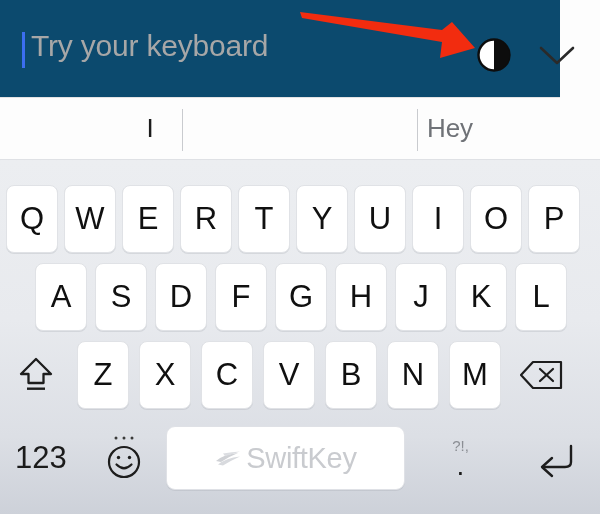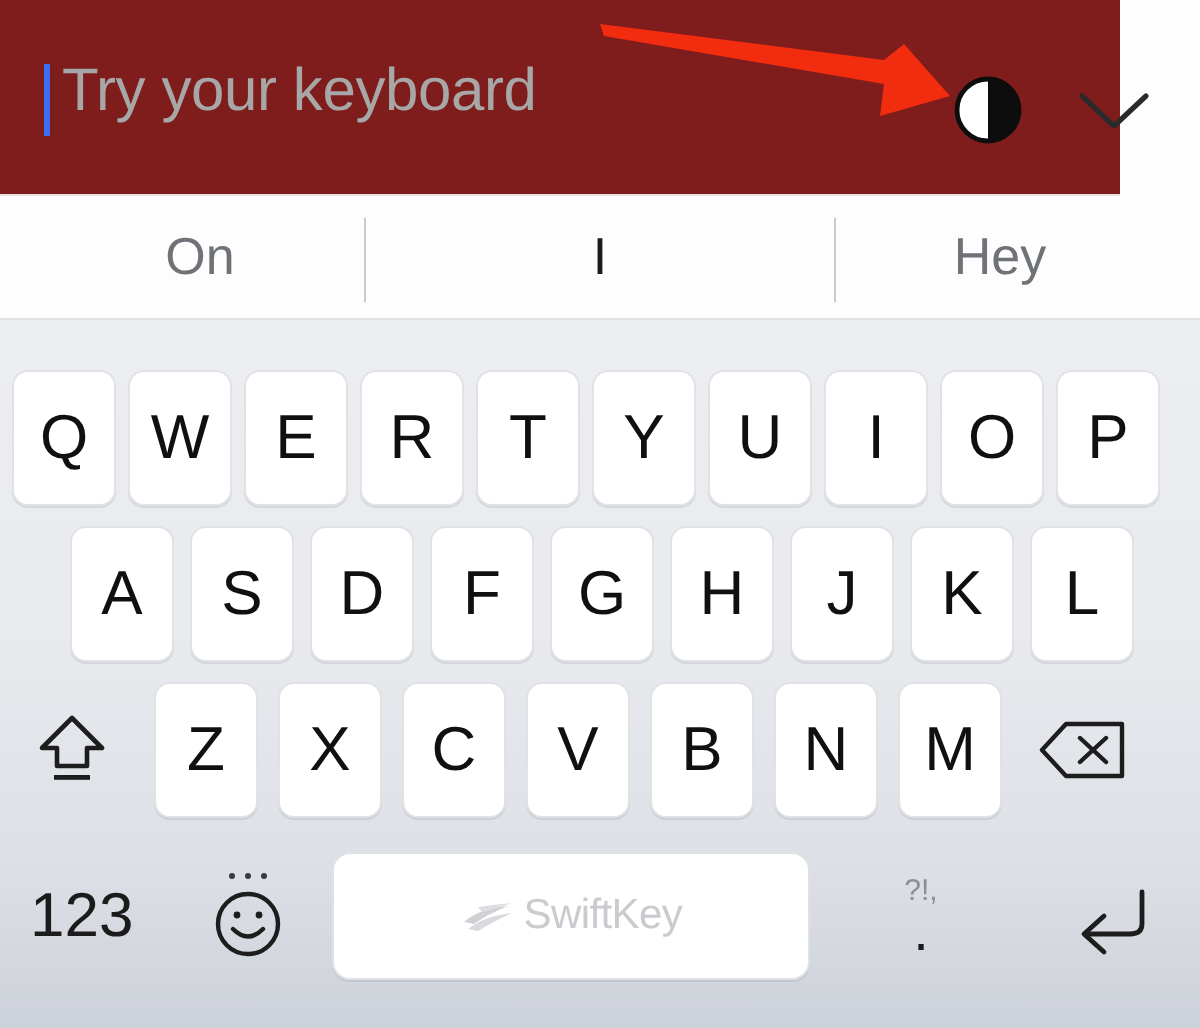--- a/index.html
+++ b/index.html
@@ -25,7 +25,7 @@
     left: 0; top: 0;
     width: 560px;
     height: 98px;
-    background: #7f1d1d;
+    background: #0c4a6e;
     border-bottom: 1px solid #e3e3e4;
     box-sizing: border-box;
     text-align: center;

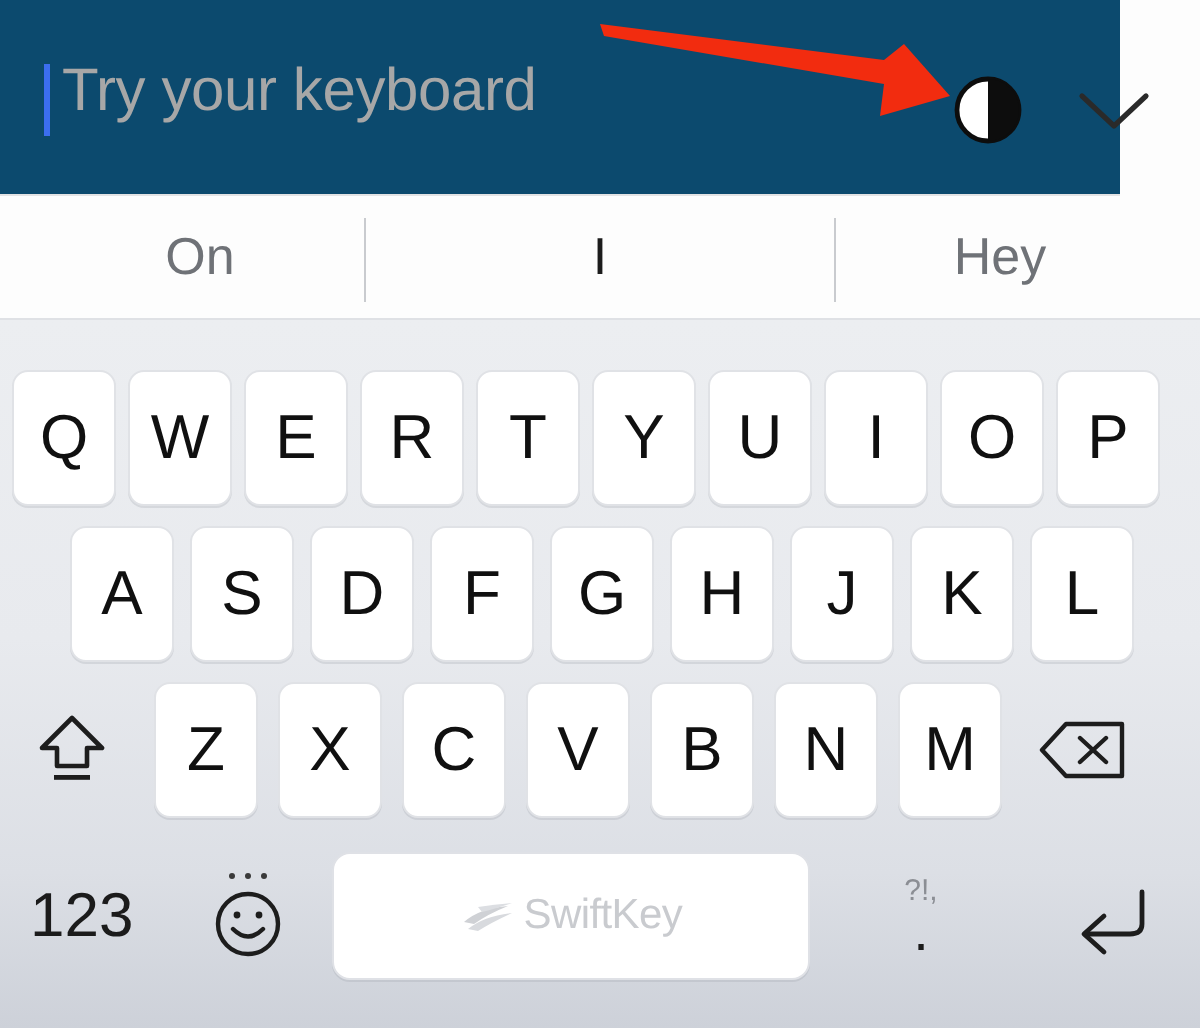--- a/index.html
+++ b/index.html
@@ -273,9 +273,6 @@
   </div>
 
   <div class="suggestbar">
-    <div class="suggestion">
-      <span>On</span>
-    </div>
     <div class="suggestion center">
       <span>I</span>
     </div>

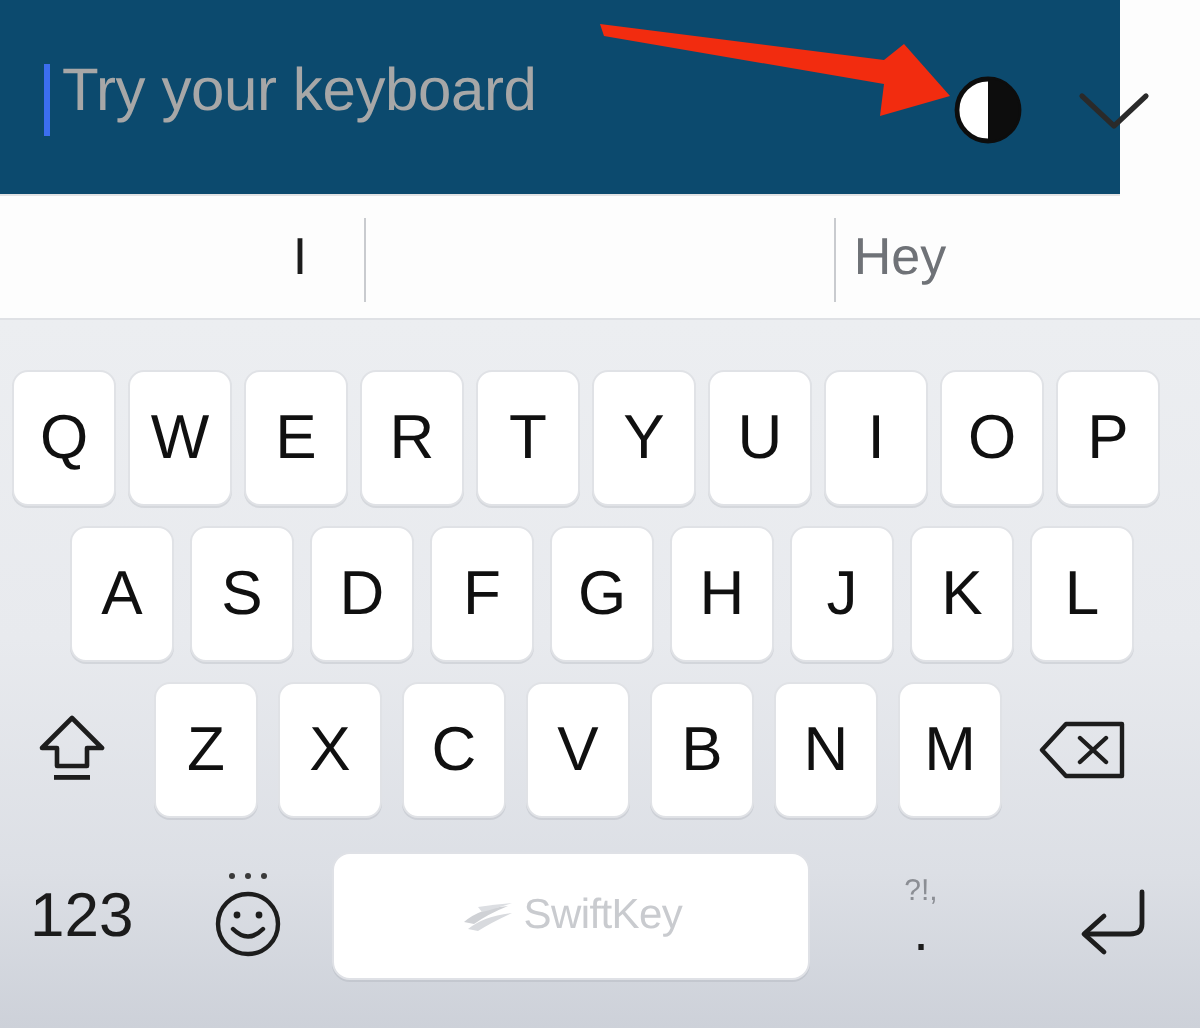--- a/index.html
+++ b/index.html
@@ -231,7 +231,7 @@
     gap: 2px;
   }
   .swiftkey-word {
-    font-size: 21px;
+    font-size: 29px;
     color: #c9cbcf;
     font-weight: 400;
     letter-spacing: -0.3px;

